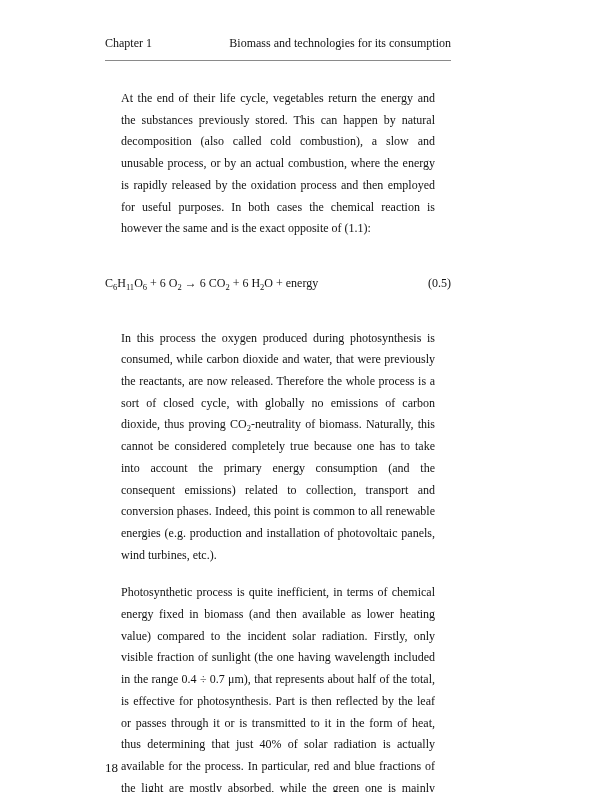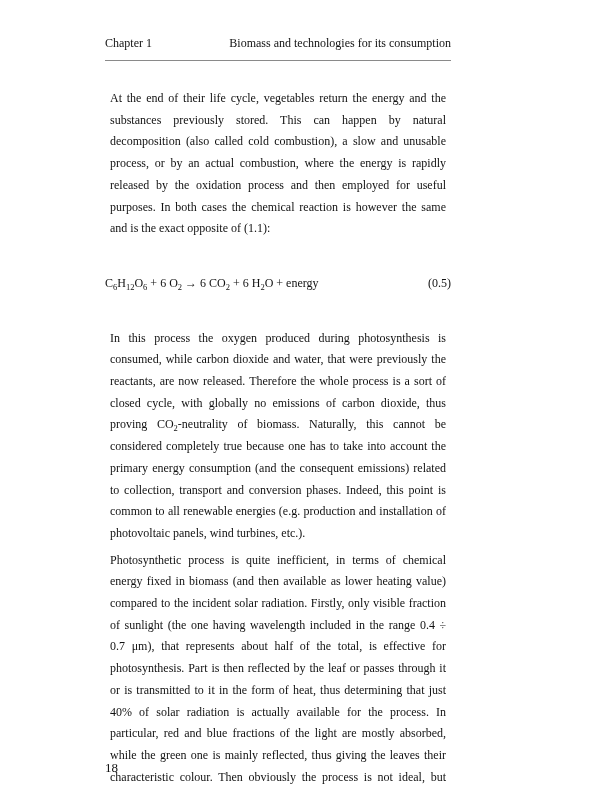--- a/index.html
+++ b/index.html
@@ -32,7 +32,7 @@
     line-height: 21.7px;
   }
   .body p {
-    margin: 5px;
+    margin: 16px;
     text-align: justify;
   }
   .equation {

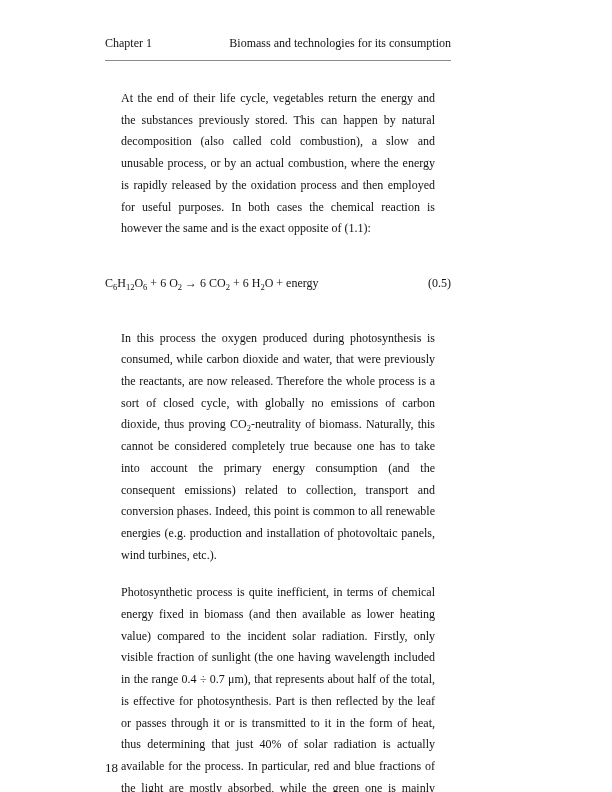--- a/index.html
+++ b/index.html
@@ -66,7 +66,7 @@
     <p>At the end of their life cycle, vegetables return the energy and the substances previously stored. This can happen by natural decomposition (also called cold combustion), a slow and unusable process, or by an actual combustion, where the energy is rapidly released by the oxidation process and then employed for useful purposes. In both cases the chemical reaction is however the same and is the exact opposite of (1.1):</p>
 
     <div class="equation">
-      <span>C<sub>6</sub>H<sub>12</sub>O<sub>6</sub> + 6 O<sub>2</sub> → 6 CO<sub>2</sub> + 6 H<sub>2</sub>O + energy</span>
+      <span>C<sub>6</sub>H<sub>11</sub>O<sub>6</sub> + 6 O<sub>2</sub> → 6 CO<sub>2</sub> + 6 H<sub>2</sub>O + energy</span>
       <span>(0.5)</span>
     </div>
 

